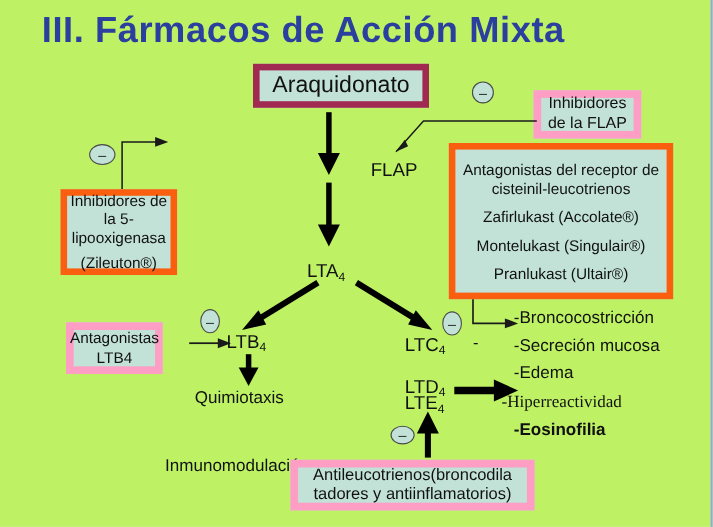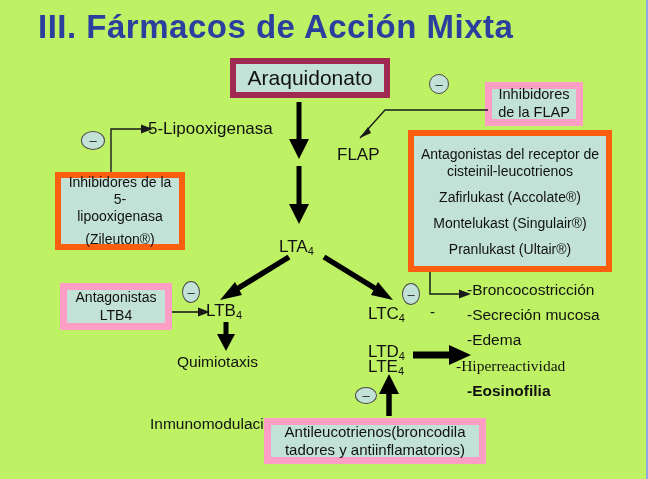--- a/index.html
+++ b/index.html
@@ -122,7 +122,6 @@
     <polygon points="48,5 36,0.5 36,9.5" fill="#1a1a1a"></polygon>
   </svg>
 
-  <div class="abs node" style="left:148px; top:119px;">5-Lipooxigenasa</div>
 
   <div class="abs node" style="left:337px; top:145px;">FLAP</div>
 

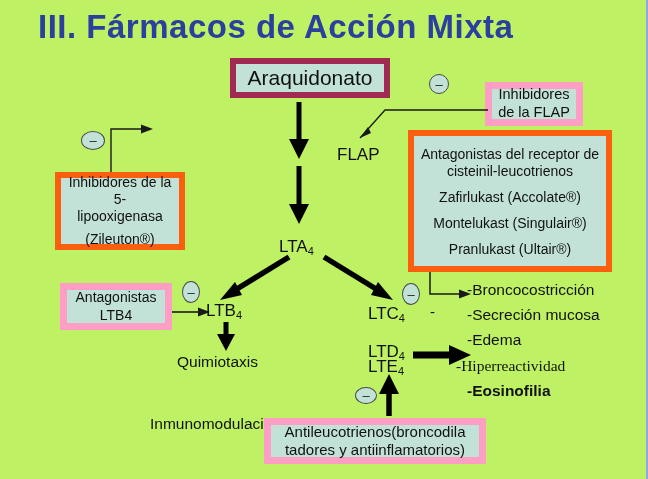--- a/index.html
+++ b/index.html
@@ -125,7 +125,7 @@
 
   <div class="abs node" style="left:337px; top:145px;">FLAP</div>
 
-  <div class="abs box box-orange box-line" style="left:55px; top:172px; width:130px; height:78px; font-size:14px;">
+  <div class="abs box box-orange box-line" style="left:55px; top:172px; width:106px; height:78px; font-size:14px;">
     <span>Inhibidores de la 5-</span>
     <span>lipooxigenasa</span>
     <span style="margin-top:6px;">(Zileuton®)</span>

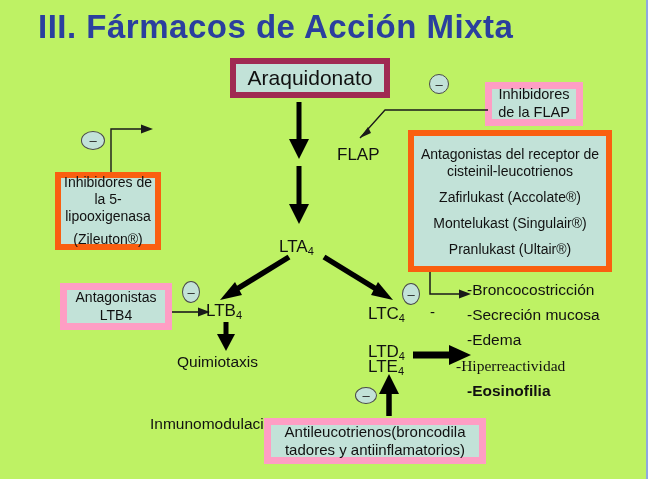--- a/index.html
+++ b/index.html
@@ -163,7 +163,7 @@
     <polygon points="73,45 51,40 58,27" fill="#000"></polygon>
   </svg>
 
-  <div class="abs box box-pink box-line" style="left:60px; top:283px; width:112px; height:47px; font-size:14px;">
+  <div class="abs box box-pink box-line" style="left:60px; top:293px; width:88px; height:47px; font-size:14px;">
     <span>Antagonistas</span>
     <span>LTB4</span>
   </div>

